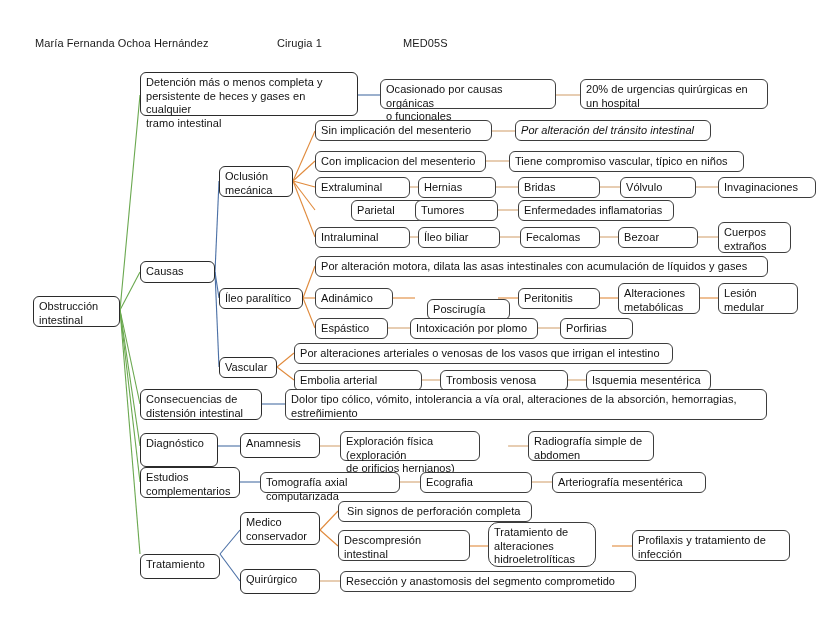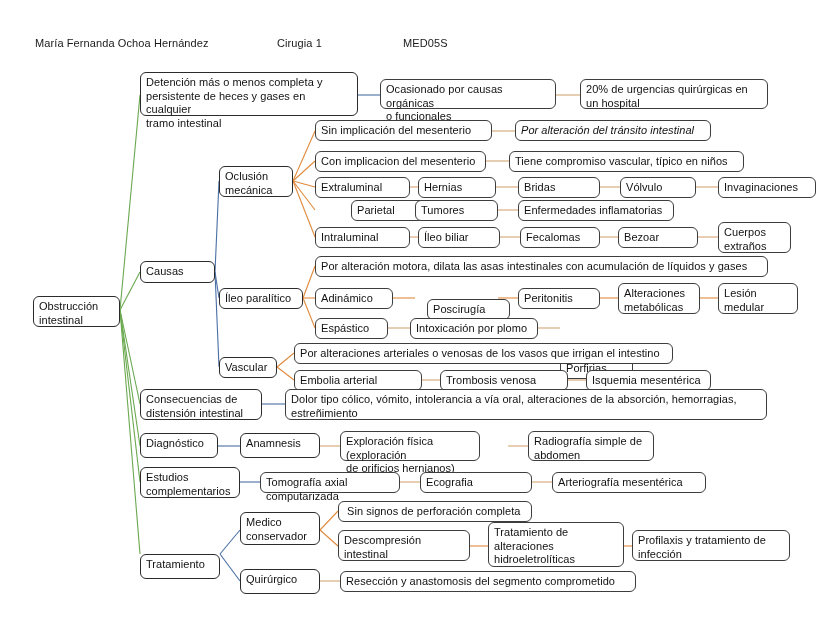--- a/index.html
+++ b/index.html
@@ -205,7 +205,7 @@
 
   <div class="node" style="left:315px; top:318px; width:73px; height:21px;">Espástico</div>
   <div class="node" style="left:410px; top:318px; width:128px; height:21px;">Intoxicación por plomo</div>
-  <div class="node" style="left:560px; top:318px; width:73px; height:21px;margin-top:40px;">Porfirias</div>
+  <div class="node" style="left:560px; top:318px; width:73px; height:21px;">Porfirias</div>
 
   <div class="node thick" style="left:219px; top:357px; width:58px; height:21px;">Vascular</div>
   <div class="node" style="left:294px; top:343px; width:379px; height:21px;">Por alteraciones arteriales o venosas de los vasos que irrigan el intestino</div>

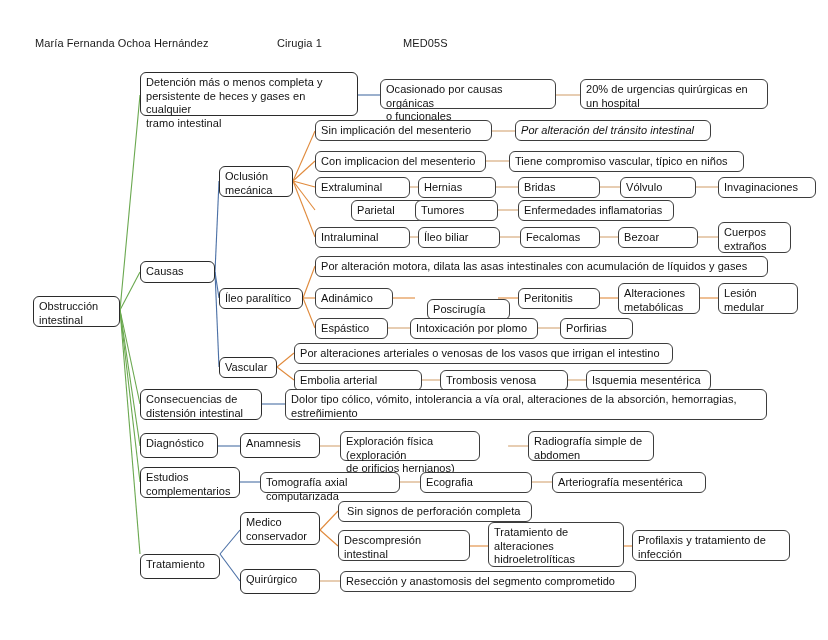--- a/index.html
+++ b/index.html
@@ -218,7 +218,7 @@
   <div class="node" style="left:285px; top:389px; width:482px; height:31px;">Dolor tipo cólico, vómito, intolerancia a vía oral, alteraciones de la absorción, hemorragias,
 estreñimiento</div>
 
-  <div class="node thick" style="left:140px; top:433px; width:78px; height:25px;">Diagnóstico</div>
+  <div class="node thick" style="left:140px; top:433px; width:78px; height:34px;">Diagnóstico</div>
   <div class="node thick" style="left:240px; top:433px; width:80px; height:25px;">Anamnesis</div>
   <div class="node" style="left:340px; top:431px; width:140px; height:30px;">Exploración física (exploración
 de orificios hernianos)</div>

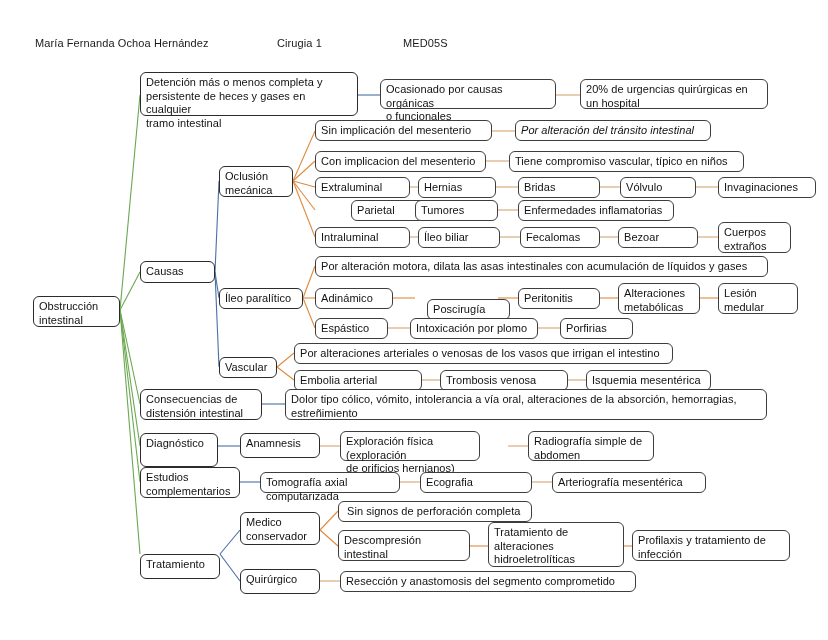--- a/index.html
+++ b/index.html
@@ -238,7 +238,7 @@
   <div class="node" style="left:338px; top:501px; width:194px; height:21px;padding-left:8px;">Sin signos de perforación completa</div>
   <div class="node" style="left:338px; top:530px; width:132px; height:31px;">Descompresión
 intestinal</div>
-  <div class="node" style="left:488px; top:522px; width:136px; height:45px;">Tratamiento de
+  <div class="node" style="left:488px; top:522px; width:108px; height:45px;border-radius:10px;">Tratamiento de
 alteraciones
 hidroeletrolíticas</div>
   <div class="node" style="left:632px; top:530px; width:158px; height:31px;">Profilaxis y tratamiento de

